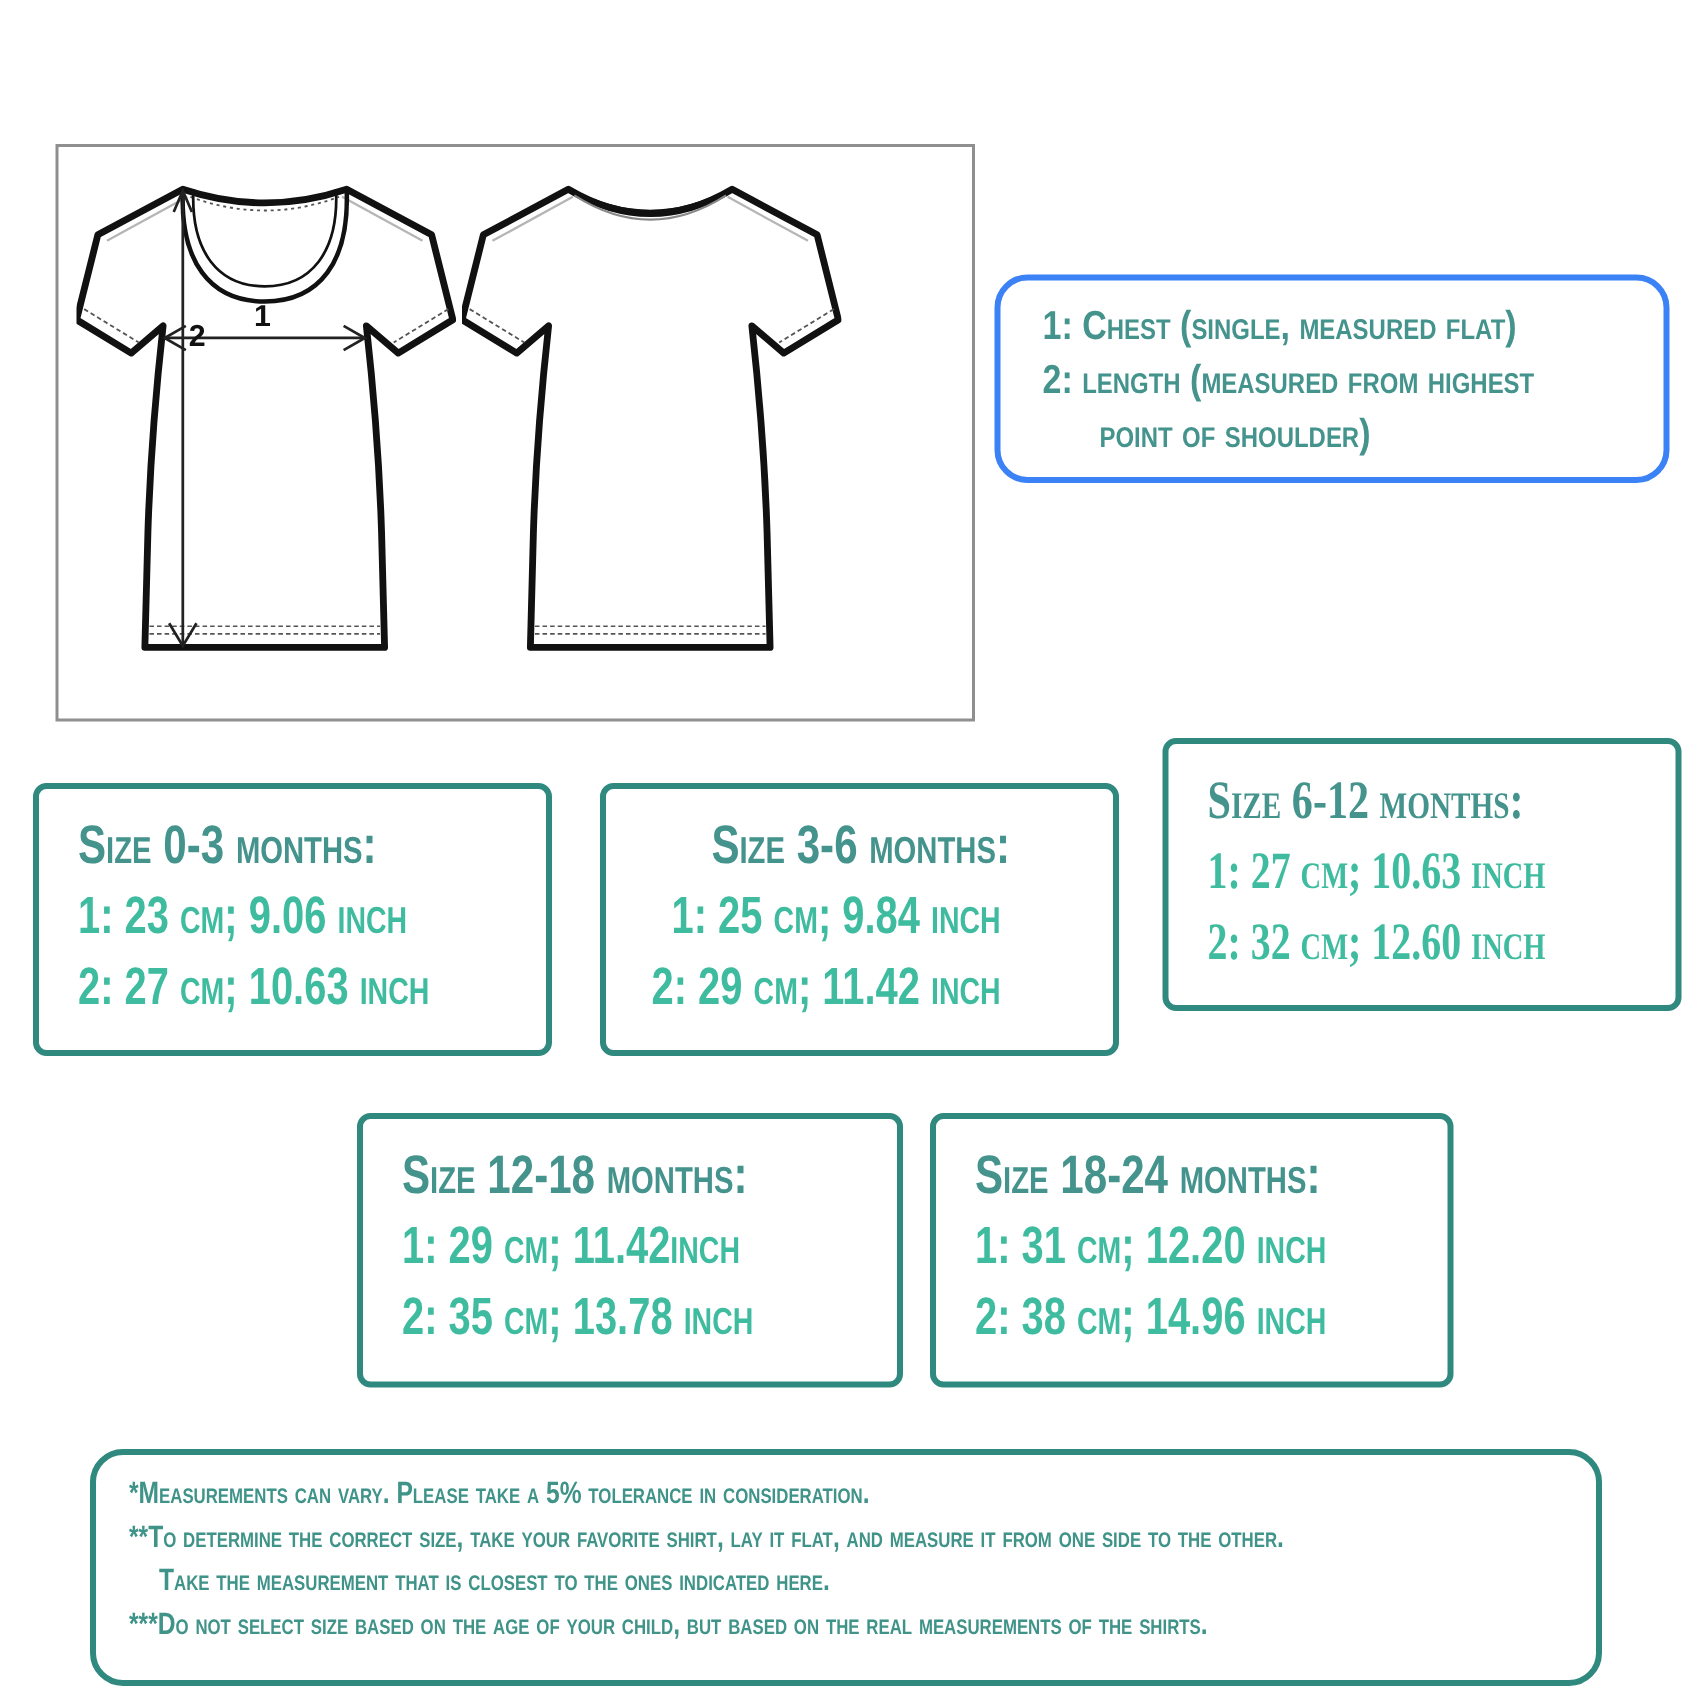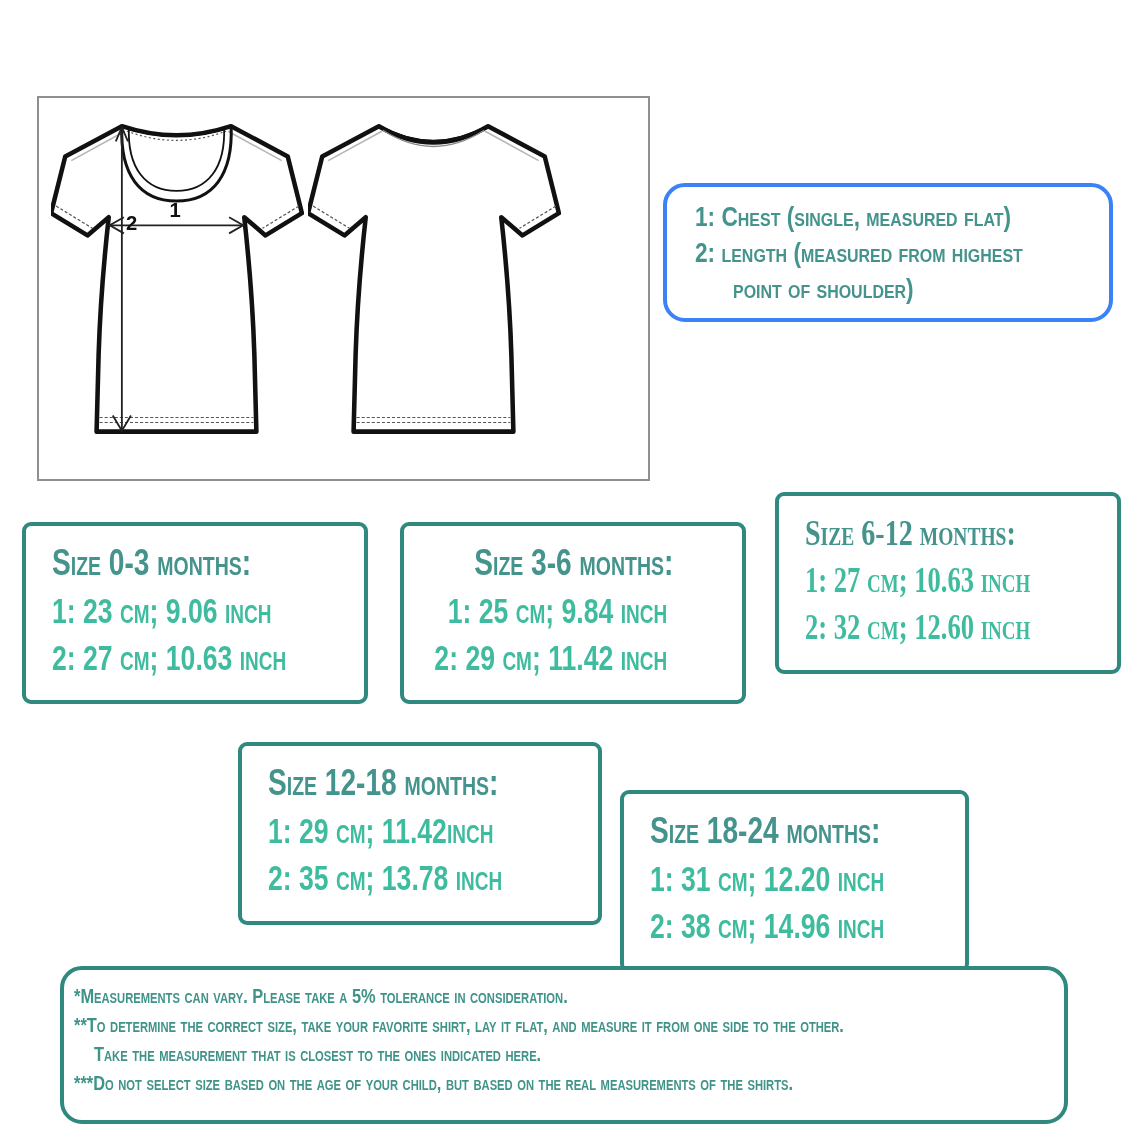--- a/index.html
+++ b/index.html
@@ -46,7 +46,7 @@
   #size-box-1 { left:400px; top:522px; width:346px;text-align:right; }
   #size-box-2 { left:775px; top:492px; width:346px;font-family:Liberation Serif, serif; }
   #size-box-3 { left:238px; top:742px; width:364px; height:183px; }
-  #size-box-4 { left:620px; top:742px; width:349px; height:183px;margin-top:48px; }
+  #size-box-4 { left:620px; top:742px; width:349px; height:183px; }
   
   .footnote-box {
     position:absolute; left:60px; top:966px; width:1008px; height:158px;

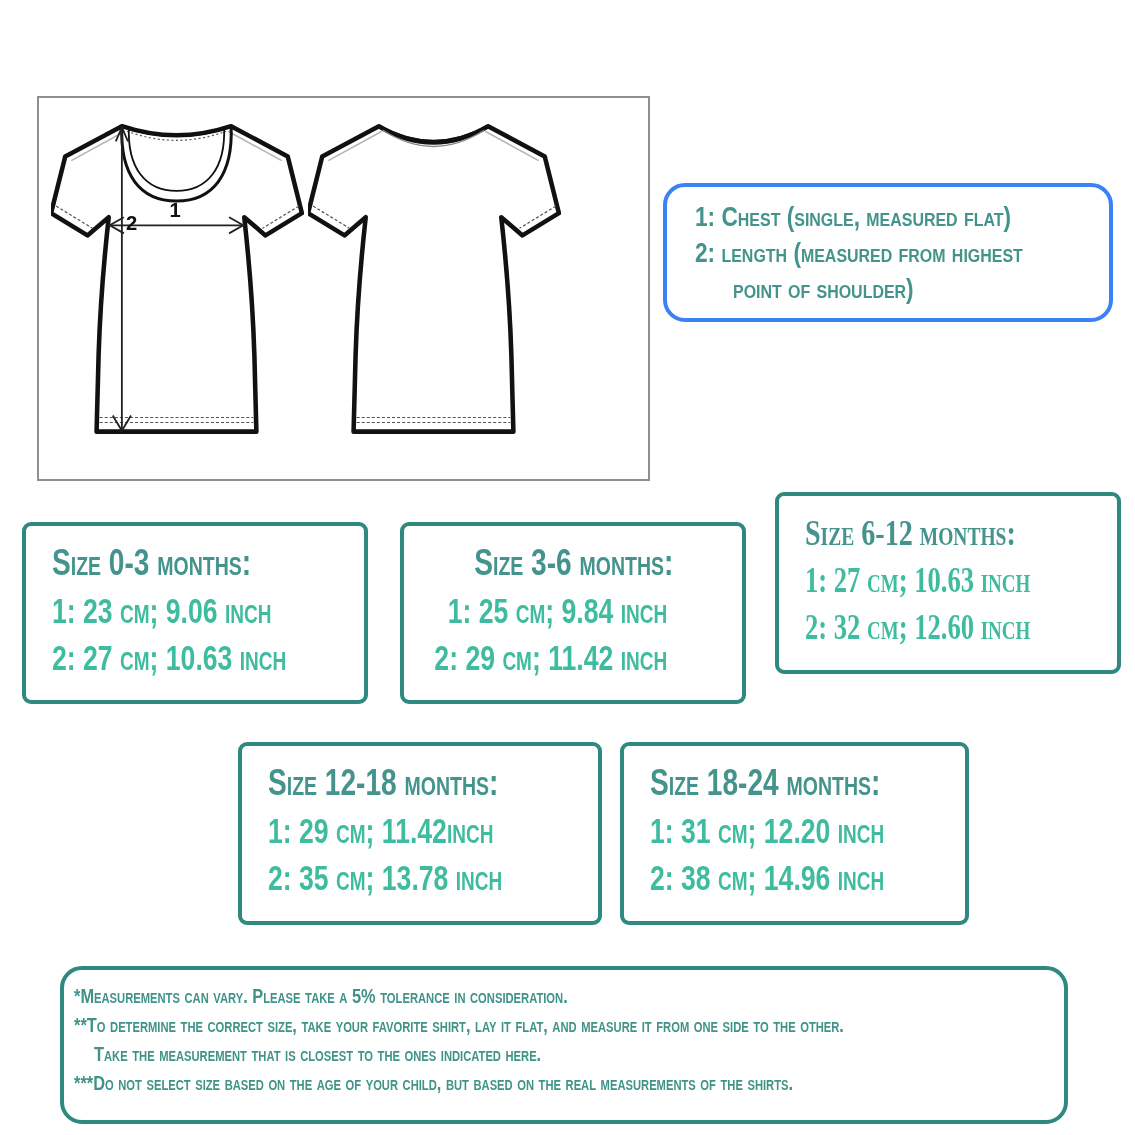--- a/index.html
+++ b/index.html
@@ -52,7 +52,7 @@
     position:absolute; left:60px; top:966px; width:1008px; height:158px;
     border:4px solid #2f897e; border-radius:22px; box-sizing:border-box;
     background:#ffffff;
-    padding:11px 0 0 10px;
+    padding:11px 0 0 22px;
   }
   .footnote-line { font-size:20.5px; line-height:29px; color:#3f9388; transform:scaleX(0.80); }
   .footnote-line.indent { margin-left:20px; }

